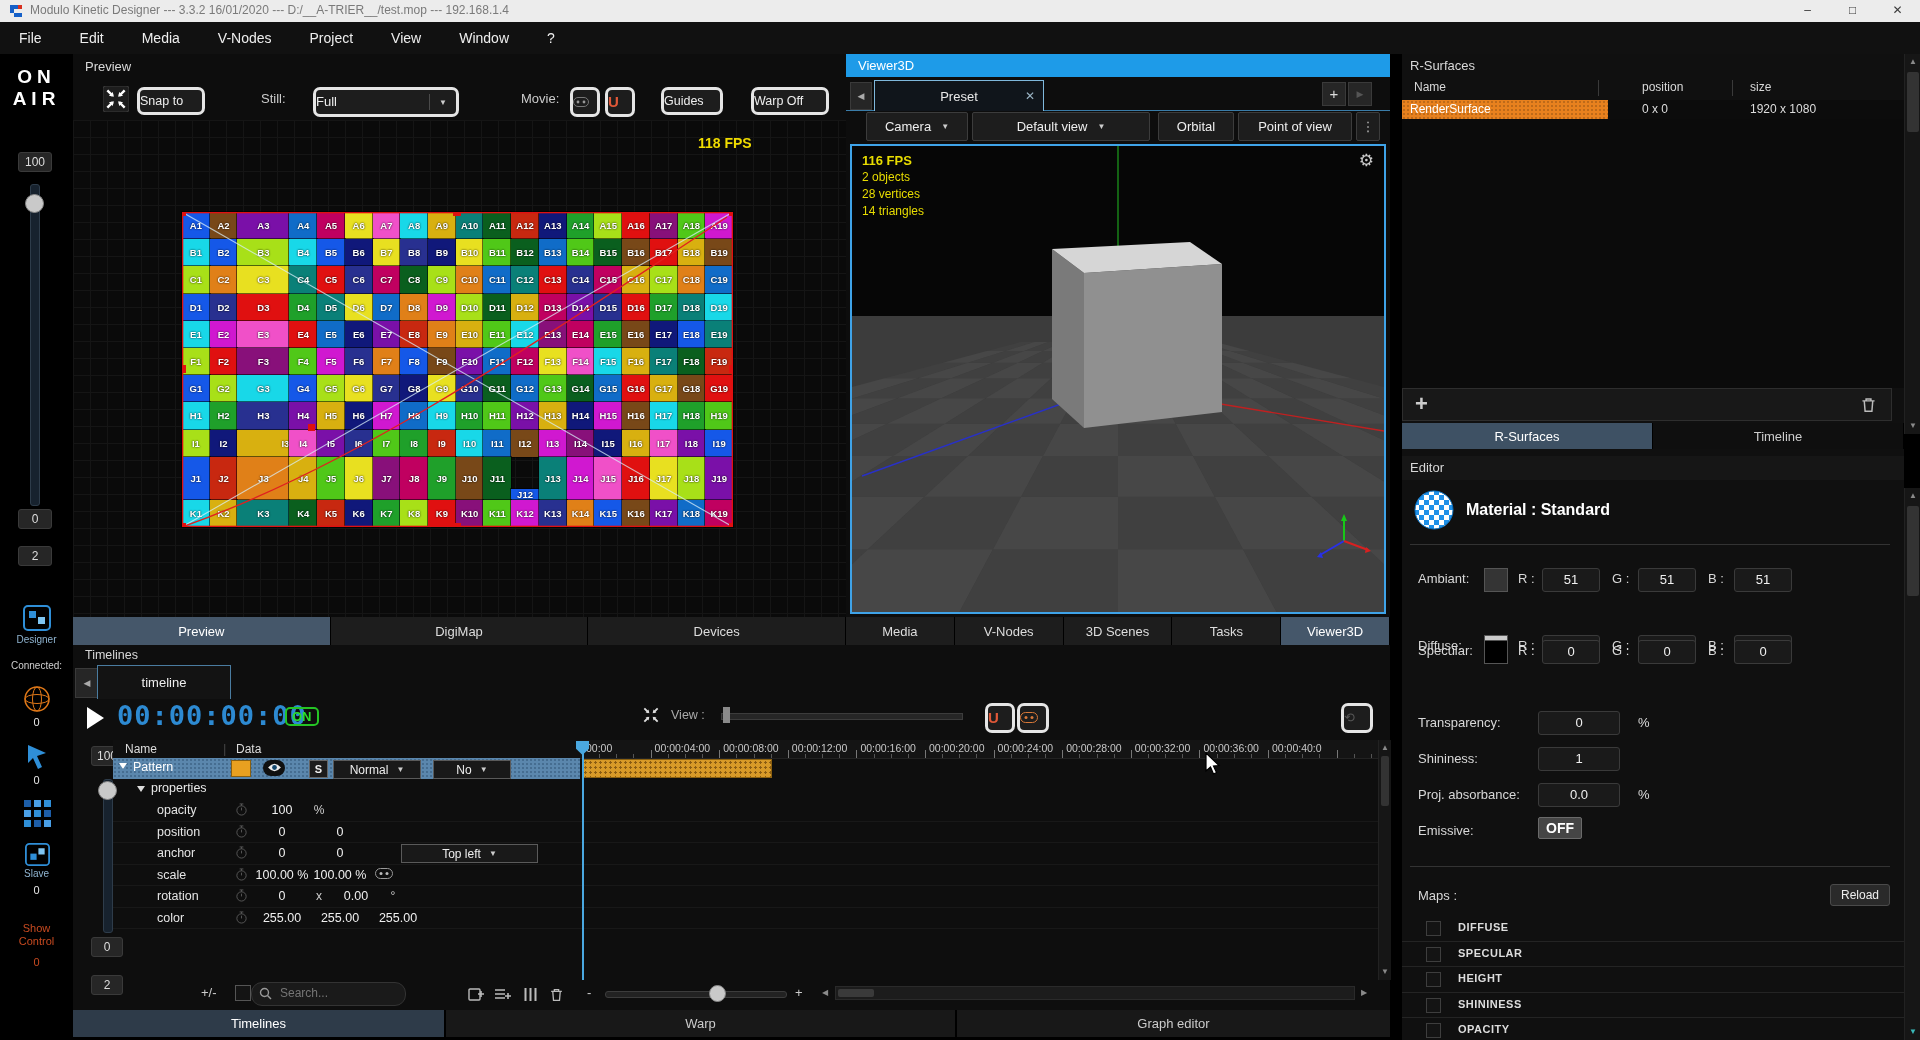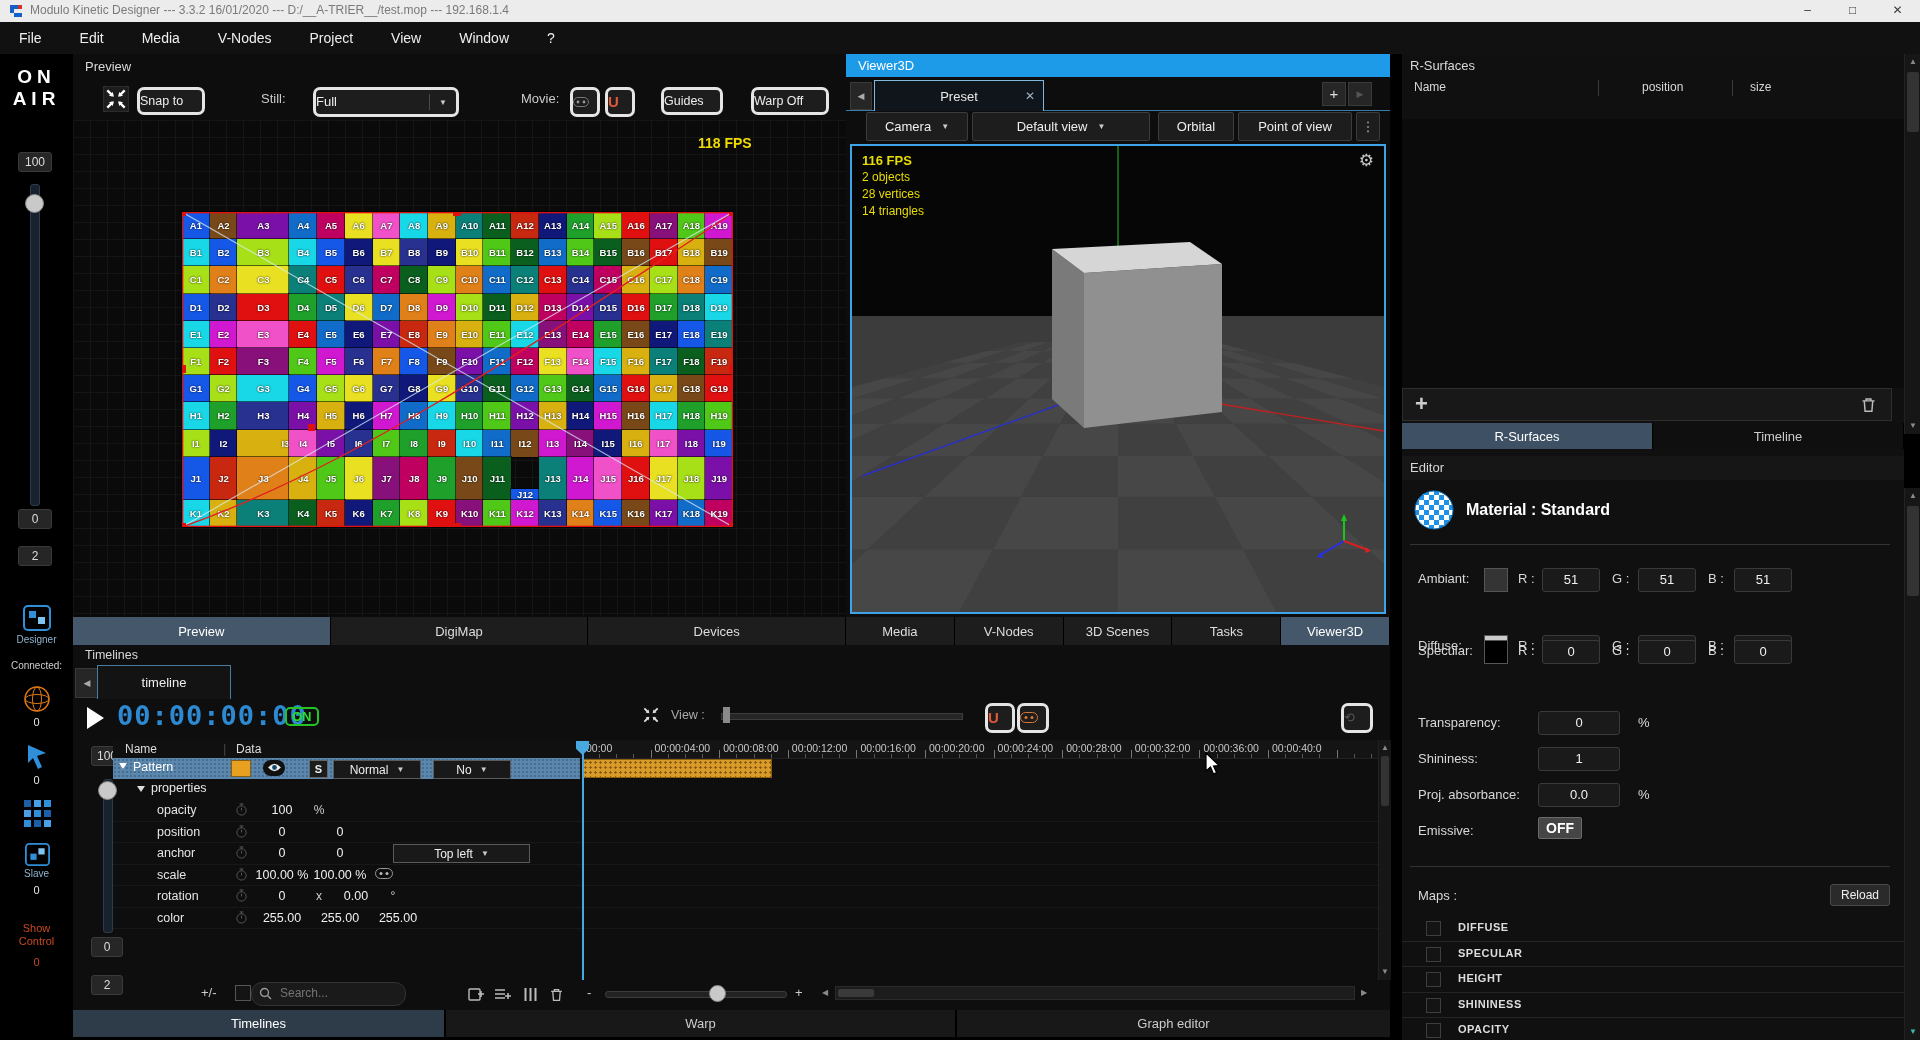--- a/index.html
+++ b/index.html
@@ -1382,6 +1382,11 @@
       <span class="col-sep" style="left:330px"></span>
       <span class="abs rp-text" style="left:348px;top:2px;font-size:12px">size</span>
     </div>
+    <div id="rs-row">
+      <div class="bar">RenderSurface</div>
+      <span class="abs" style="left:240px;top:2px;font-size:12px;color:#ddd">0 x 0</span>
+      <span class="abs" style="left:348px;top:2px;font-size:12px;color:#ddd">1920 x 1080</span>
+    </div>
     <div class="abs" style="left:0;top:65px;width:502px;height:269px;background:#0b0b0b"></div>
 
     <div id="plus-row">

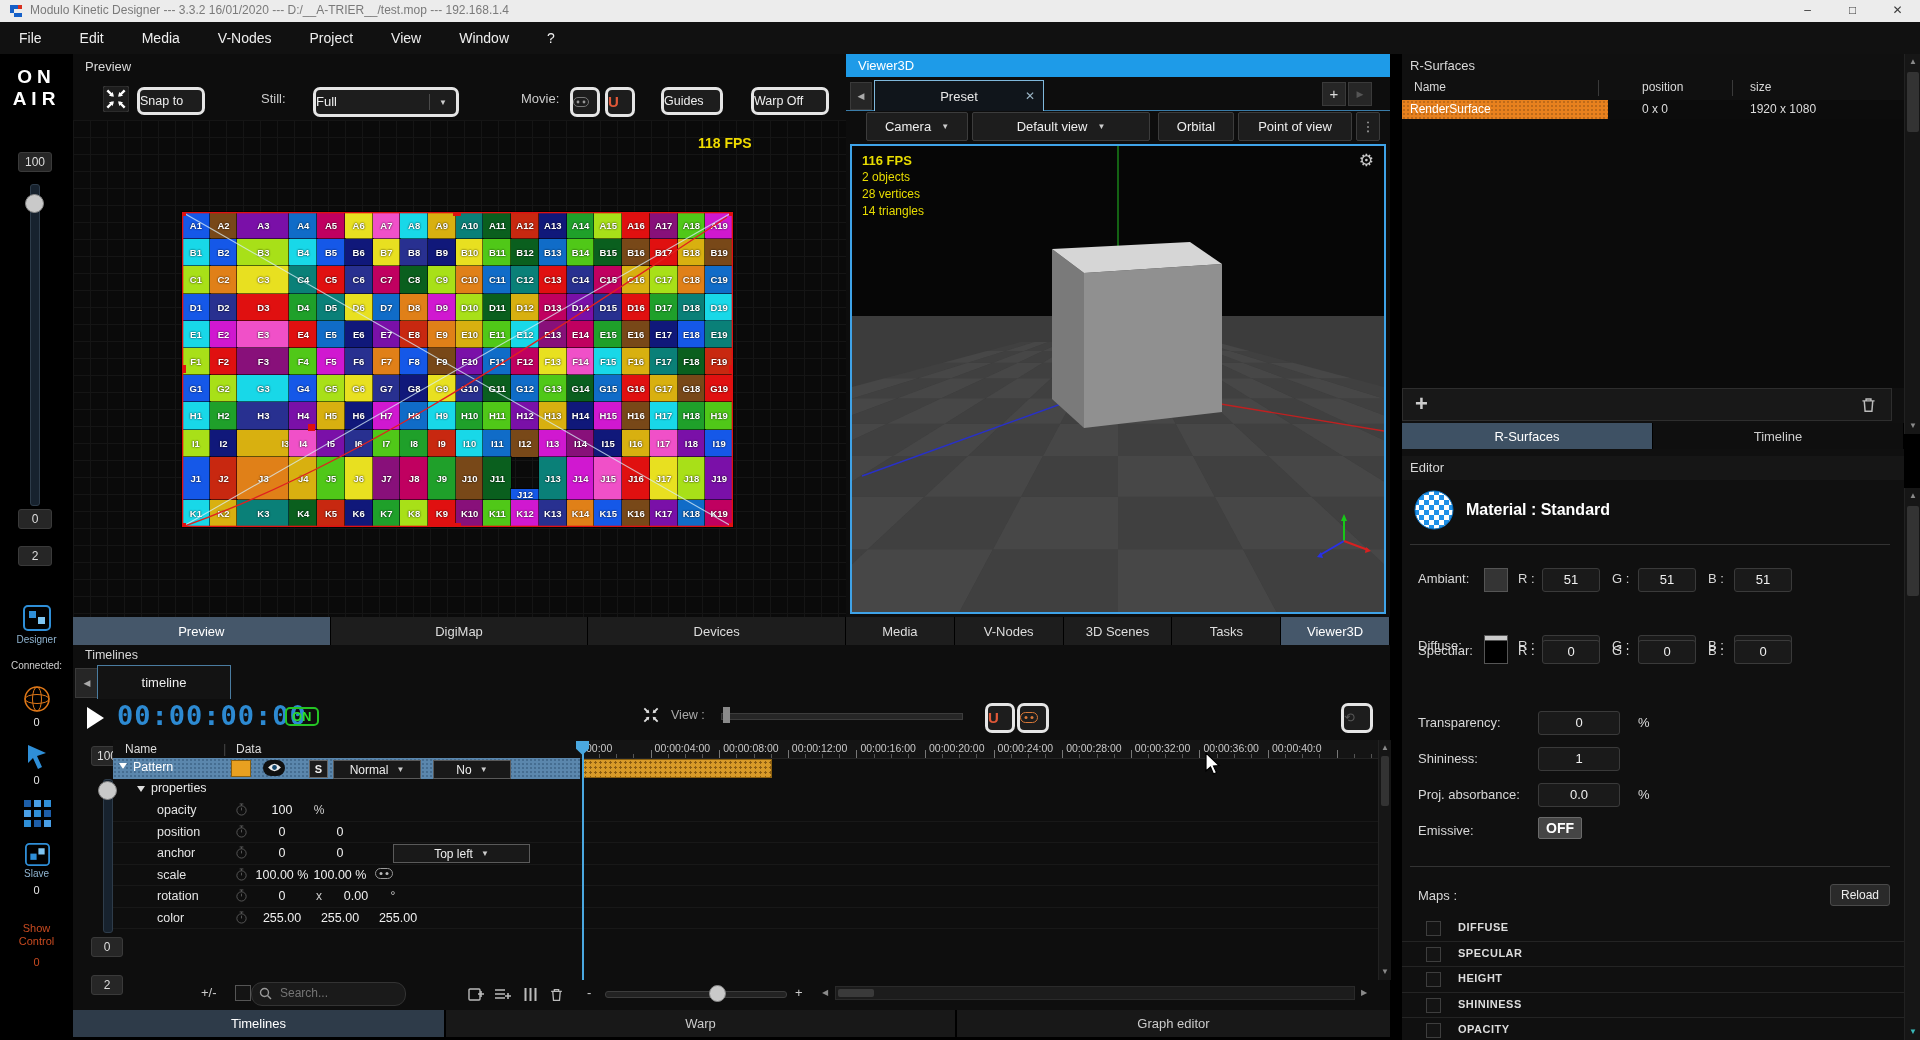--- a/index.html
+++ b/index.html
@@ -112,7 +112,7 @@
   .prop-flow{position:absolute;left:140px;display:flex;align-items:center;}
   .prop-val{min-width:58px;text-align:center;color:#efefef;font-size:12.5px;}
   .prop-sep{min-width:16px;text-align:center;color:#cfcfcf;font-size:12px;}
-  .prop-dd{position:absolute;left:280px;top:1px;width:135px;}
+  .prop-dd{position:absolute;left:288px;top:1px;width:135px;}
   #properties-row{position:absolute;left:40px;top:134px;width:467px;height:21px;}
   #clip{position:absolute;left:509px;top:114px;width:190px;height:19px;background:#d89a28;border:1px solid #8a6010;box-sizing:border-box;
      background-image:radial-gradient(#8a5c12 1px,transparent 1.3px);background-size:5px 5px;}

